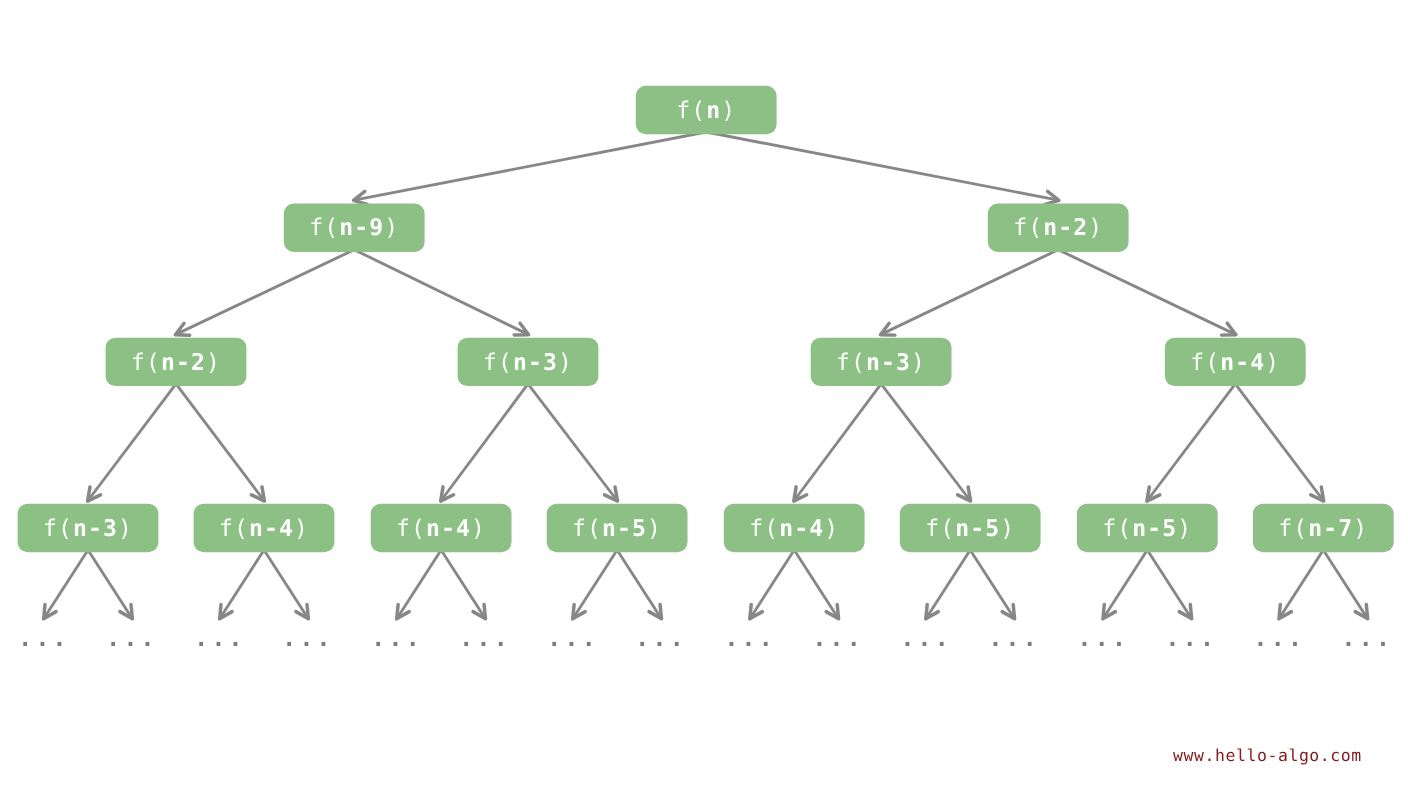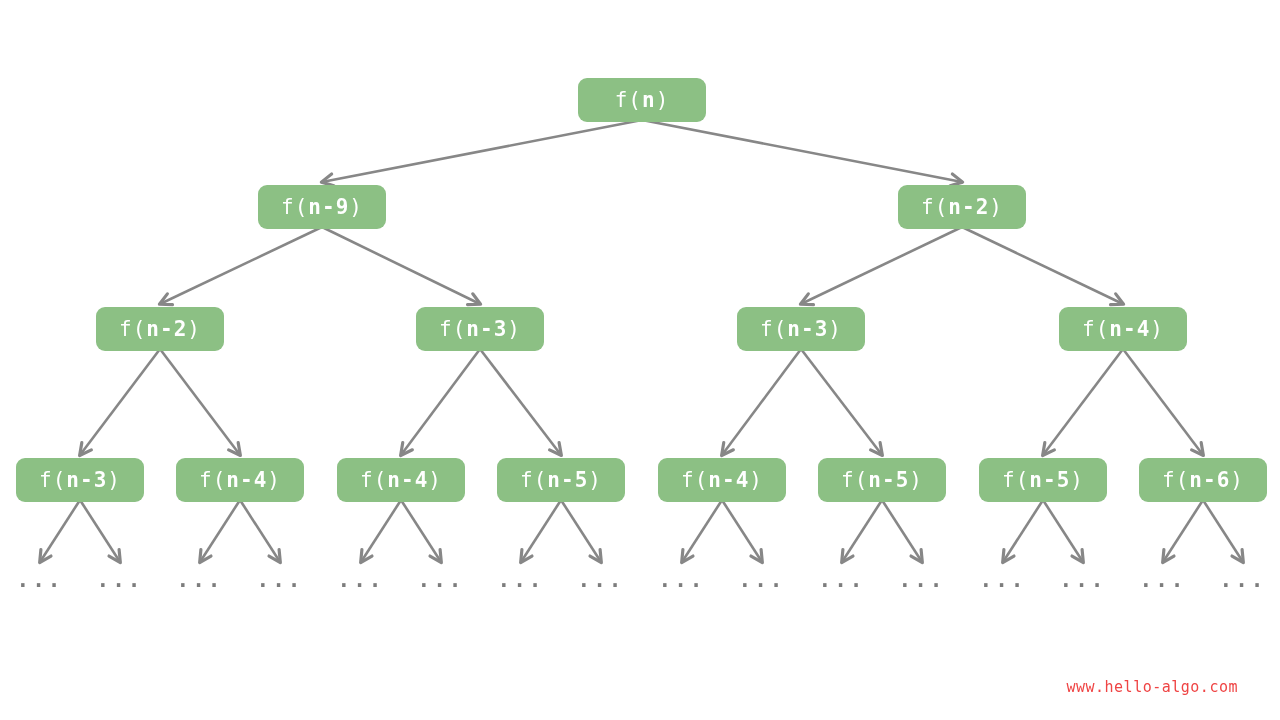--- a/index.html
+++ b/index.html
@@ -162,7 +162,7 @@
       </div>
       <div class="tree-node" style="left: 1203px; top: 480px; width: 128px; height: 44px; background: rgb(140, 192, 132); color: rgb(255, 255, 255);">
         <span>f(</span>
-        <span class="arg">n-6</span>
+        <span class="arg">n-7</span>
         <span>)</span>
       </div>
       <div class="leaf-ellipsis" style="left: 40px; top: 580px; color: rgb(125, 125, 125);">...</div>

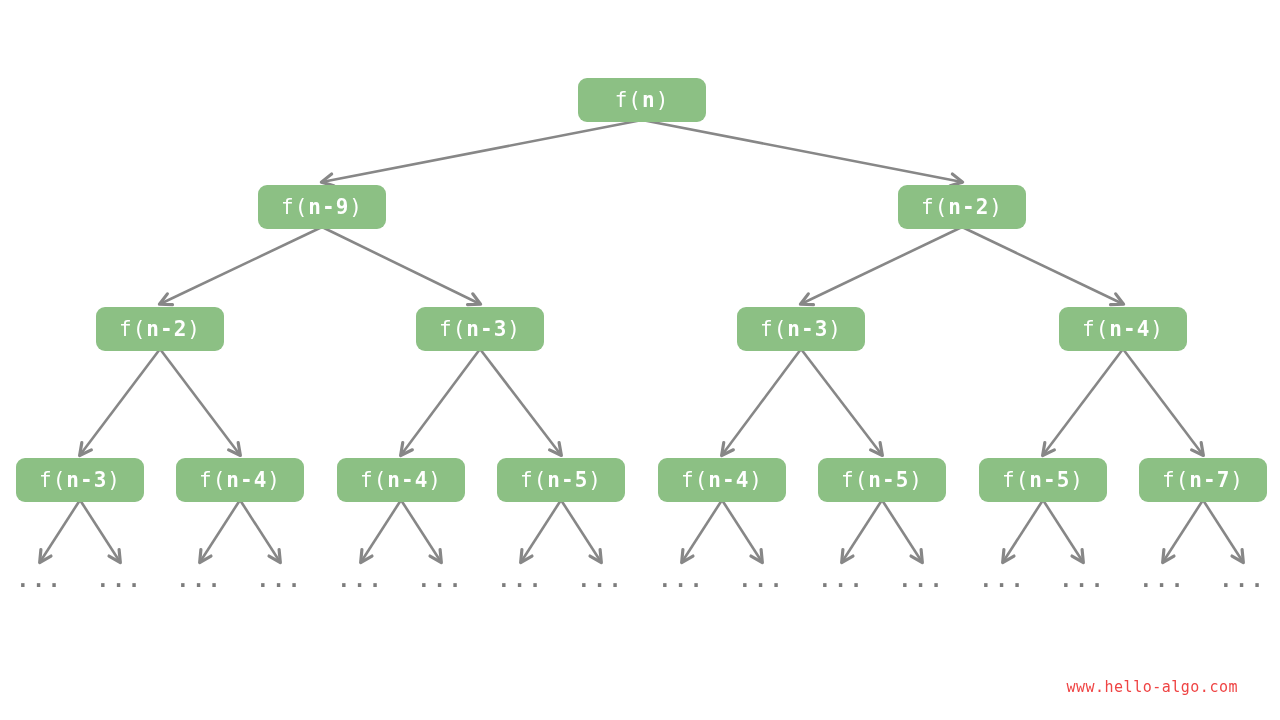--- a/index.html
+++ b/index.html
@@ -182,7 +182,7 @@
       <div class="leaf-ellipsis" style="left: 1163px; top: 580px; color: rgb(125, 125, 125);">...</div>
       <div class="leaf-ellipsis" style="left: 1243px; top: 580px; color: rgb(125, 125, 125);">...</div>
     </div>
-  <div class="watermark" style="color: #ef4444;">www.hello-algo.com</div>
+  <div class="watermark" style="color: #7f1d1d;">www.hello-algo.com</div>
 </div>
 
 </body></html>

